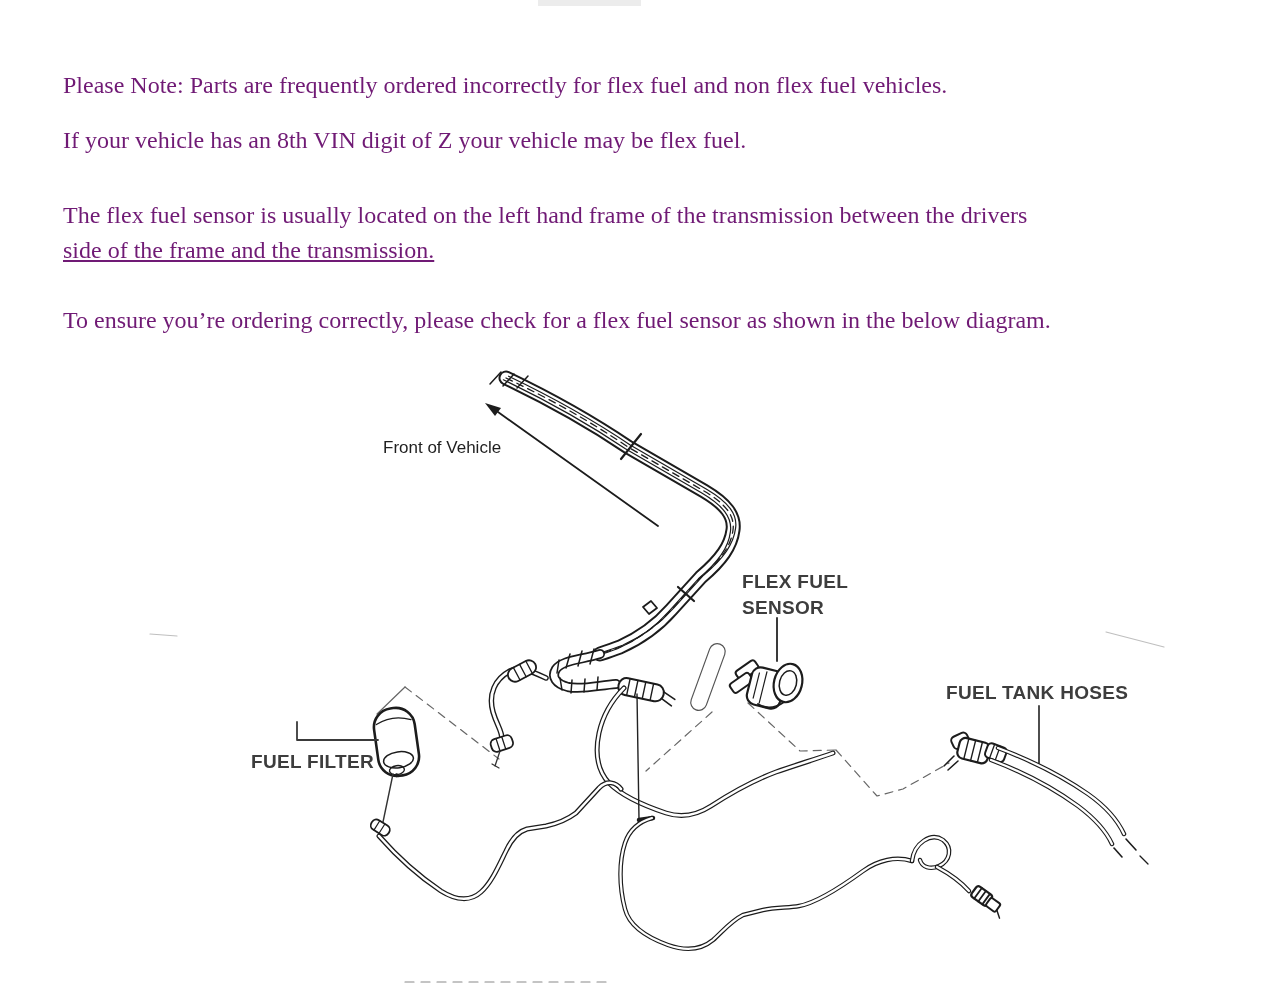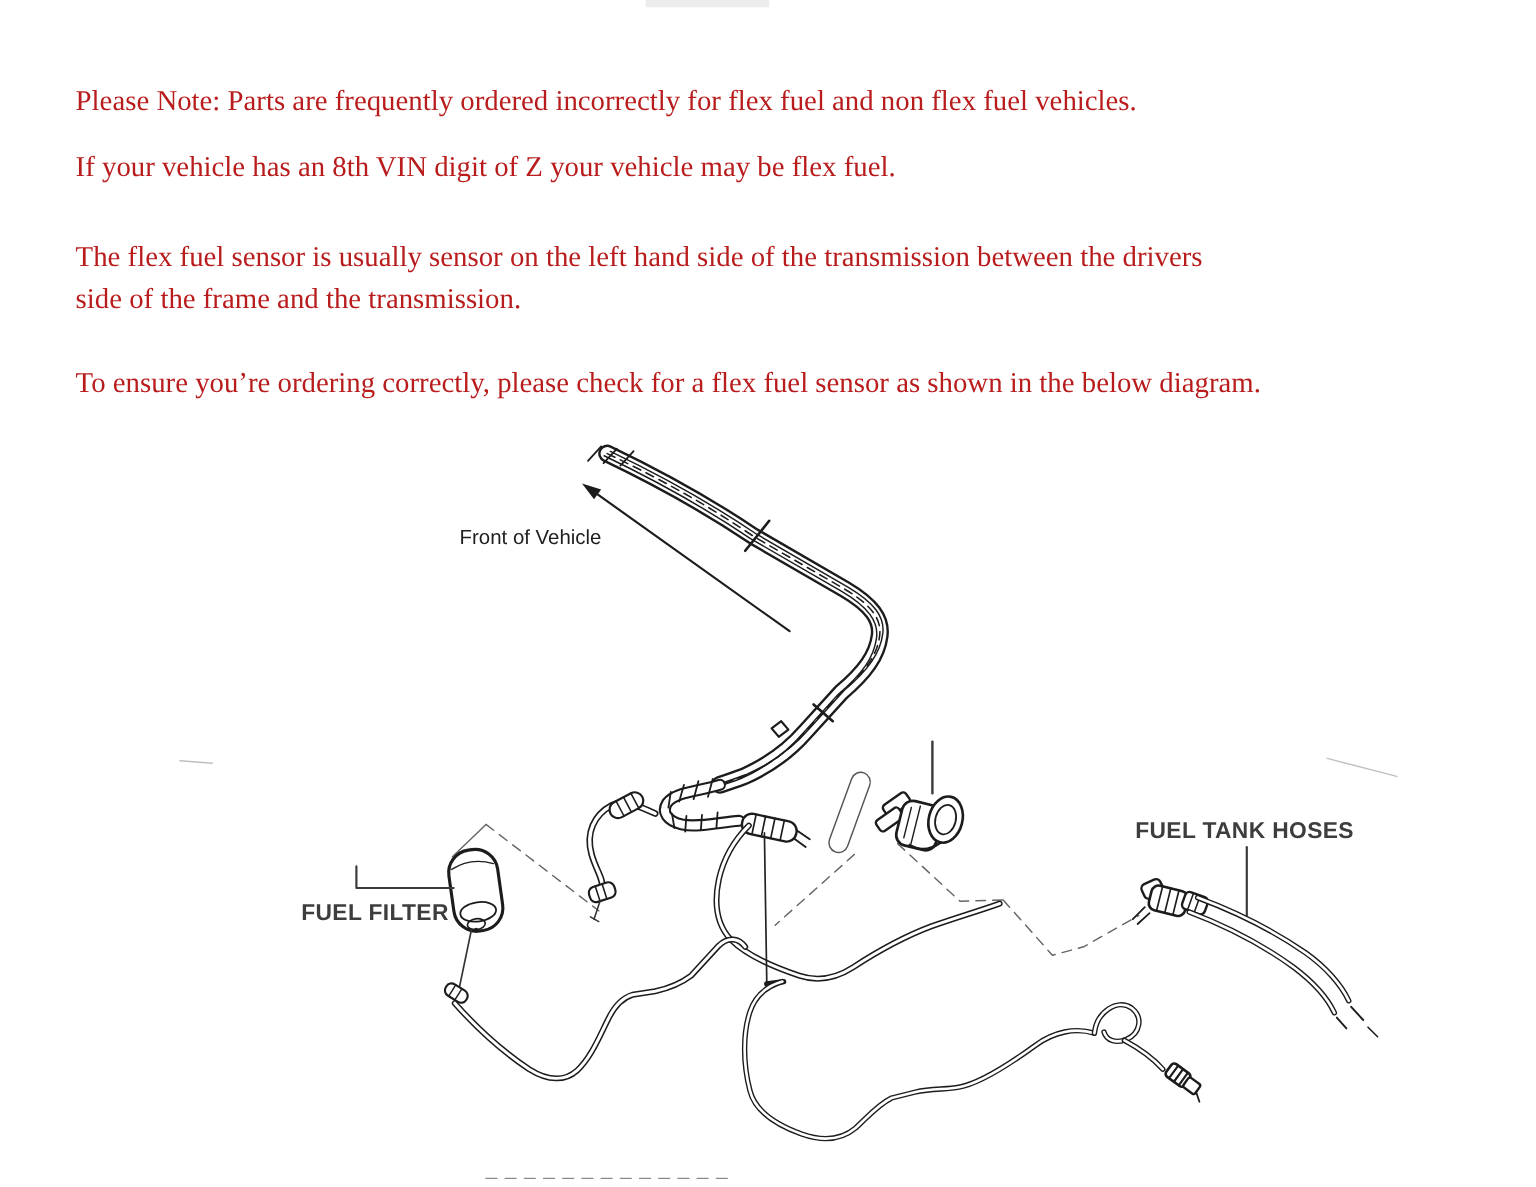--- a/index.html
+++ b/index.html
@@ -14,7 +14,7 @@
   }
   .note-line{
     position:absolute;left:63px;
-    font-size:24px;color:#b91c1c;white-space:nowrap;
+    font-size:24px;color:#701a75;white-space:nowrap;
     font-family:"Liberation Serif", serif;
   }
   #p1{top:72px;}

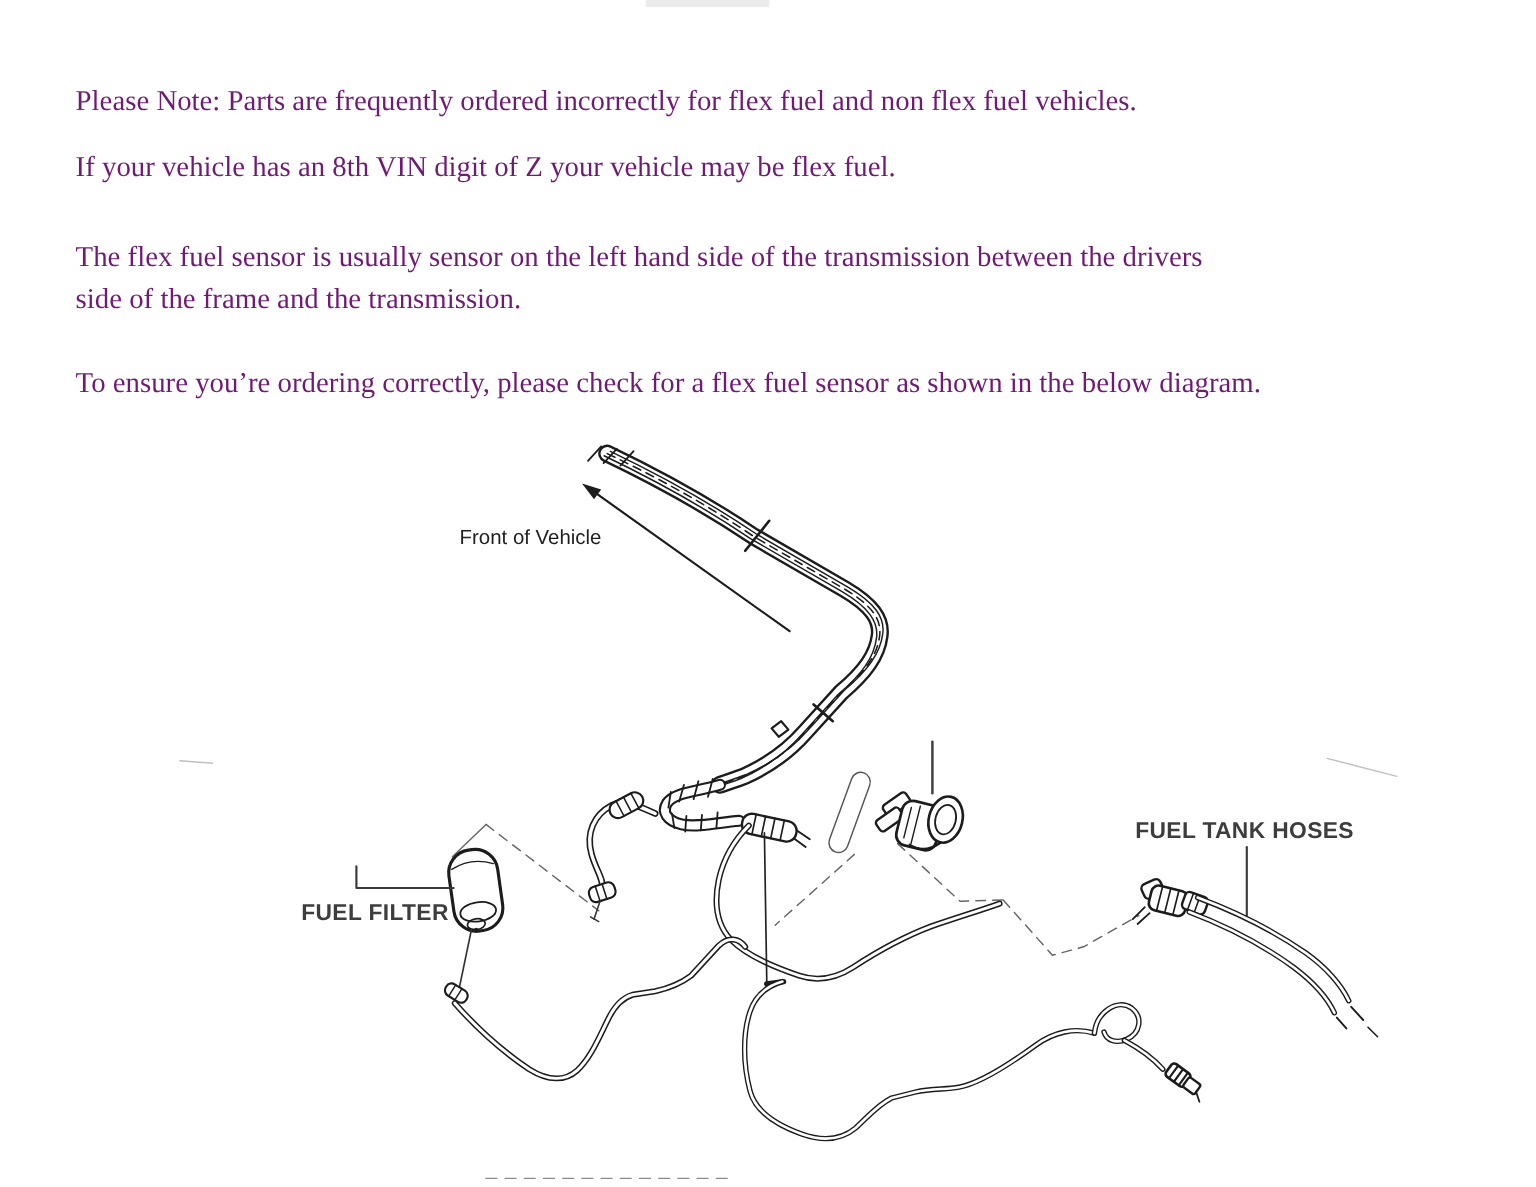--- a/index.html
+++ b/index.html
@@ -49,7 +49,7 @@
 
 <div class="note-line" id="p1">Please Note: Parts are frequently ordered incorrectly for flex fuel and non flex fuel vehicles.</div>
 <div class="note-line" id="p2">If your vehicle has an 8th VIN digit of Z your vehicle may be flex fuel.</div>
-<div class="note-line" id="p3a">The flex fuel sensor is usually sensor on the left hand side of the transmission between the drivers</div>
+<div class="note-line" id="p3a">The flex fuel sensor is usually located on the left hand frame of the transmission between the drivers</div>
 <div class="note-line" id="p3b">side of the frame and the transmission.</div>
 <div class="note-line" id="p4">To ensure you’re ordering correctly, please check for a flex fuel sensor as shown in the below diagram.</div>
 

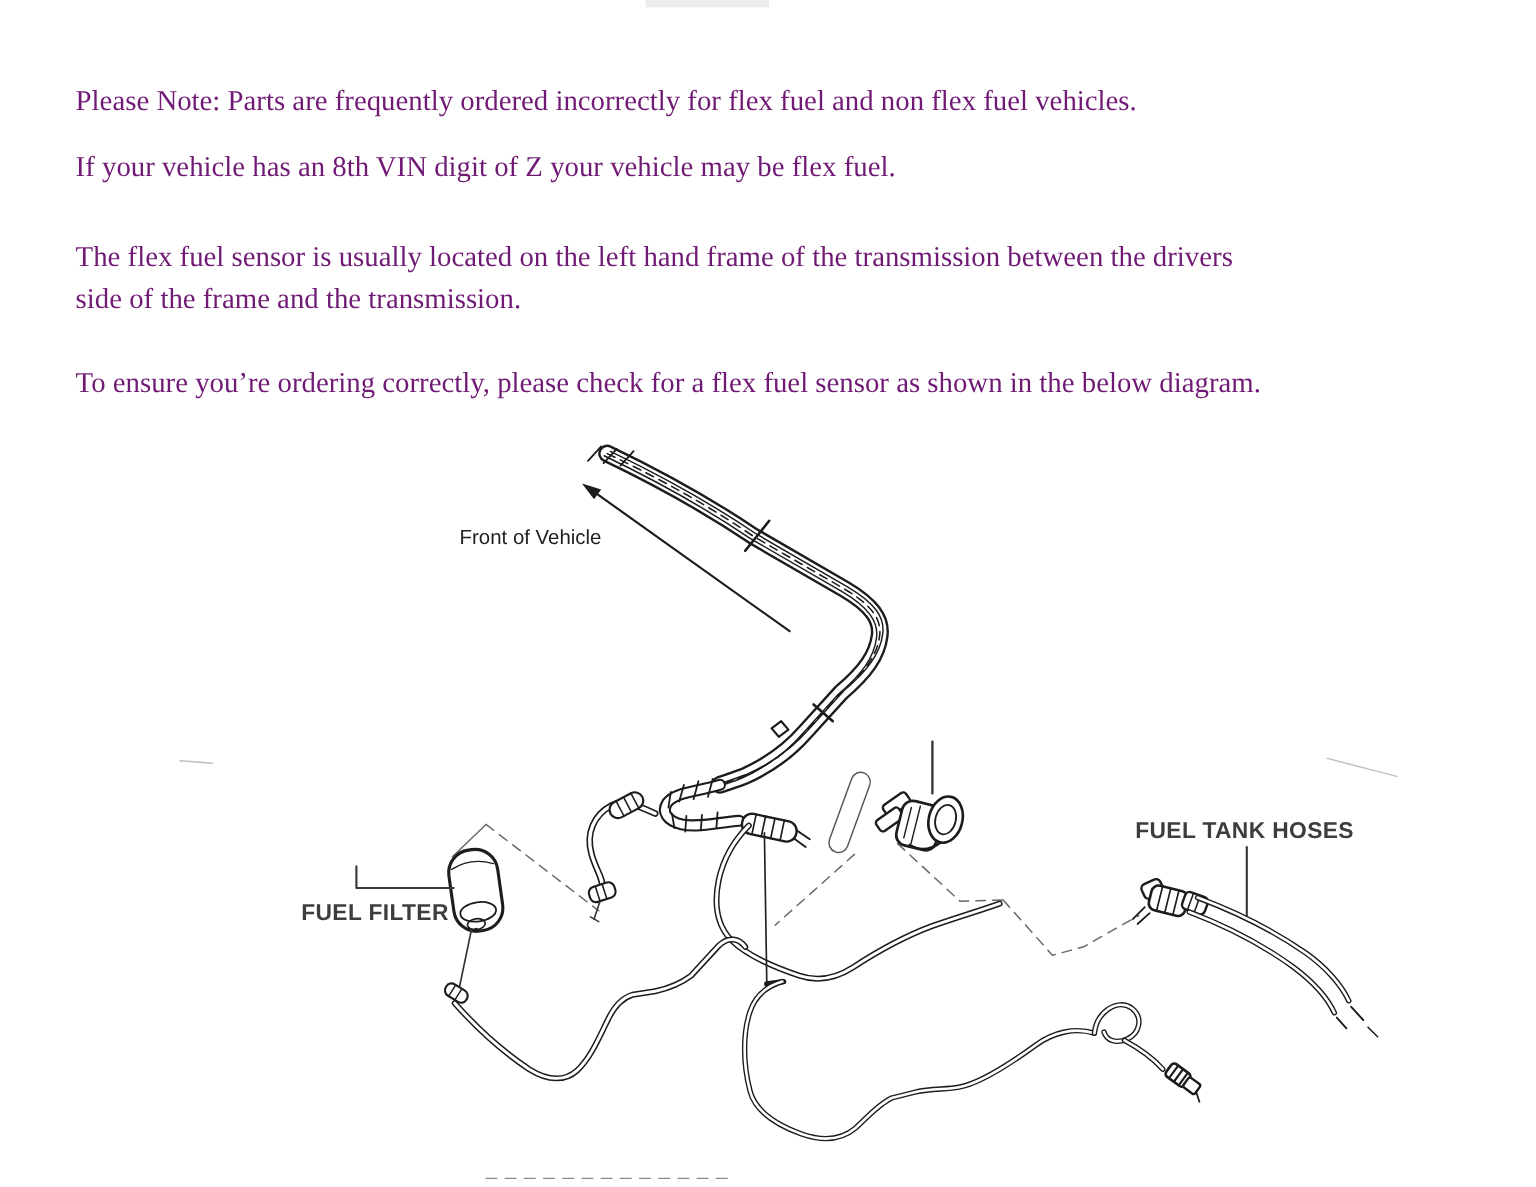--- a/index.html
+++ b/index.html
@@ -20,7 +20,7 @@
   #p1{top:72px;}
   #p2{top:127px;}
   #p3a{top:202px;}
-  #p3b{top:237px;}
+  #p3b{top:237px;text-decoration:underline;}
   #p4{top:307px;font-family:Liberation Serif, serif;}
   .diagram{
     position:absolute;left:0;top:370px;width:1280px;height:619px;

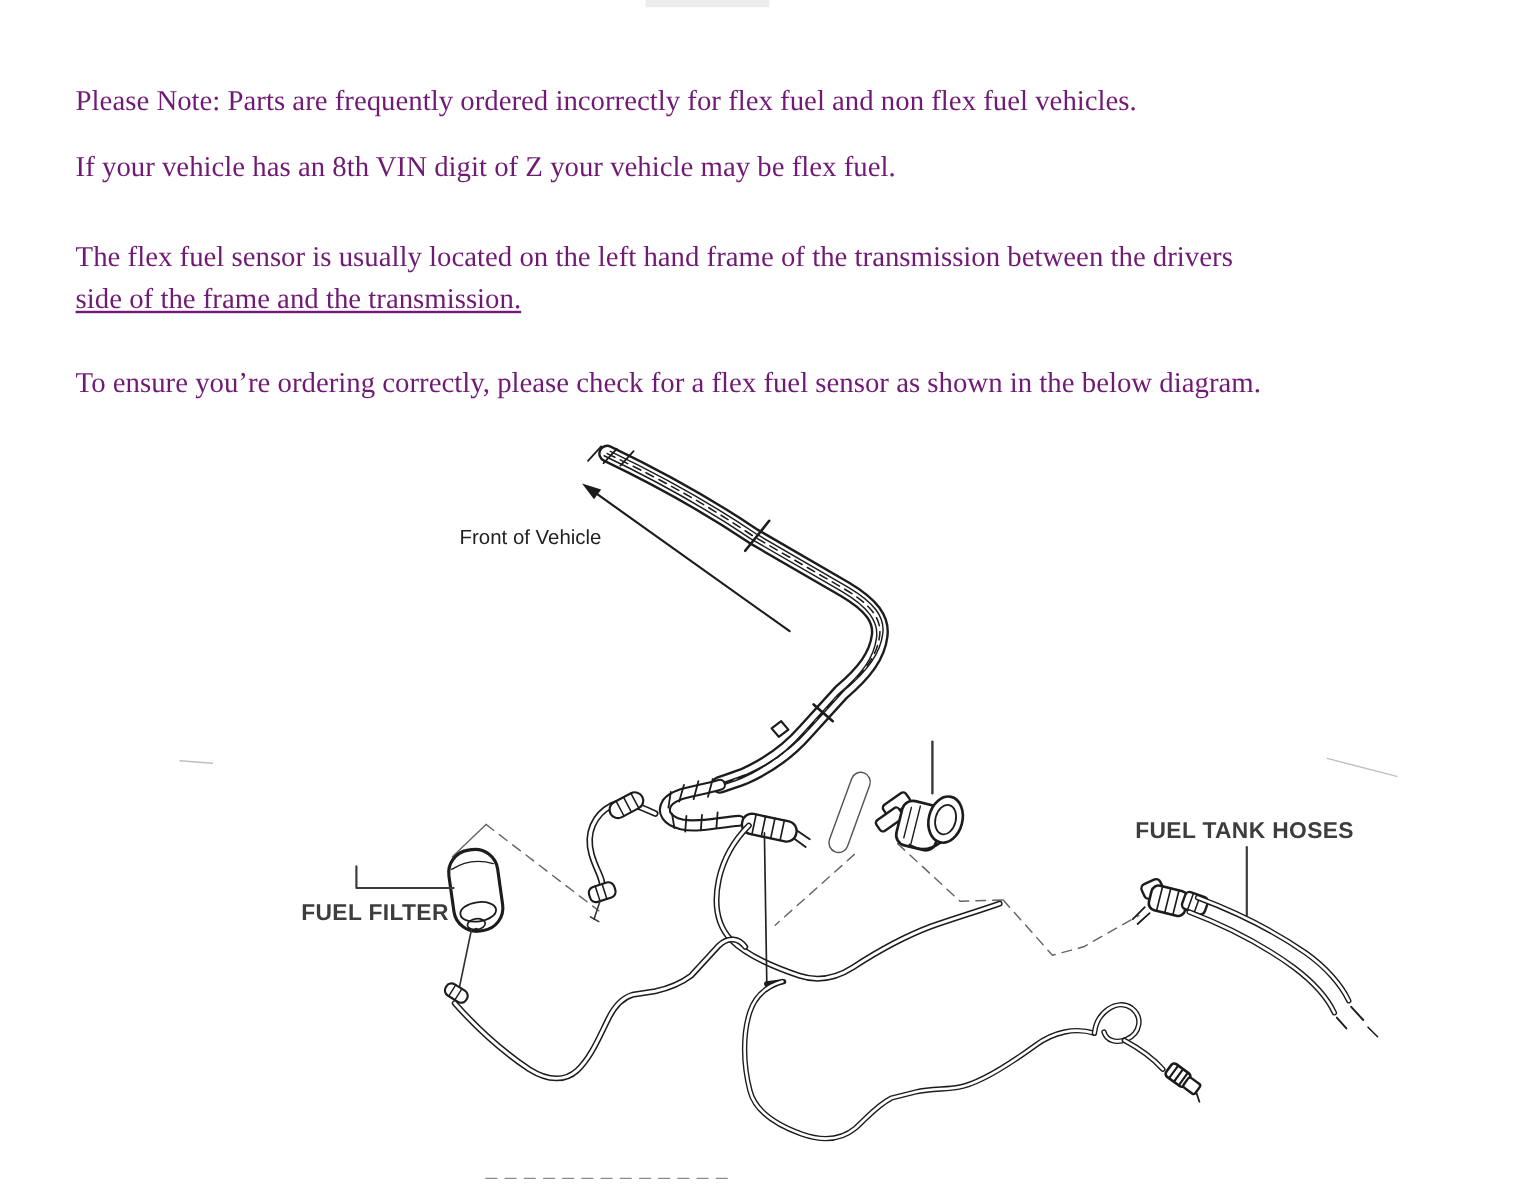--- a/index.html
+++ b/index.html
@@ -251,6 +251,10 @@
 </svg>
 
   <div class="dlabel plain" id="lbl-front">Front of Vehicle</div>
+  <div class="dlabel caps" id="lbl-sensor">
+    <div>FLEX FUEL</div>
+    <div>SENSOR</div>
+  </div>
   <div class="dlabel caps" id="lbl-tank">FUEL TANK HOSES</div>
   <div class="dlabel caps" id="lbl-filter">FUEL FILTER</div>
 </div>

